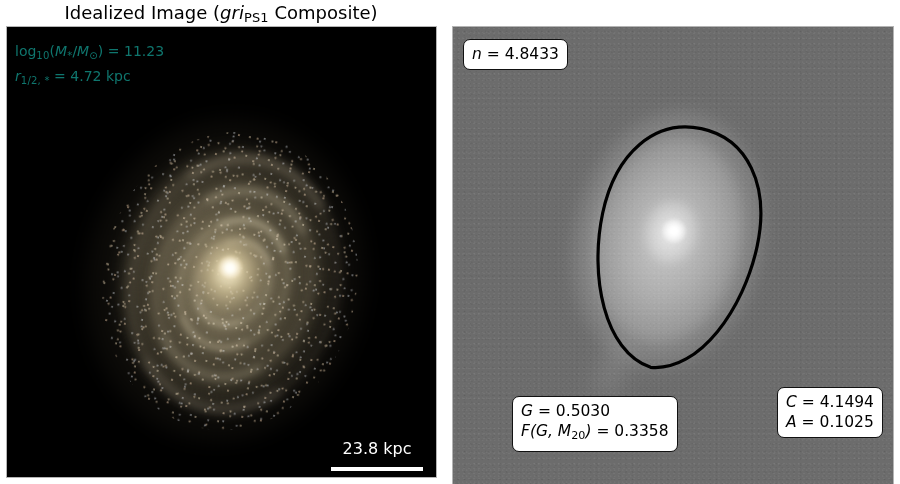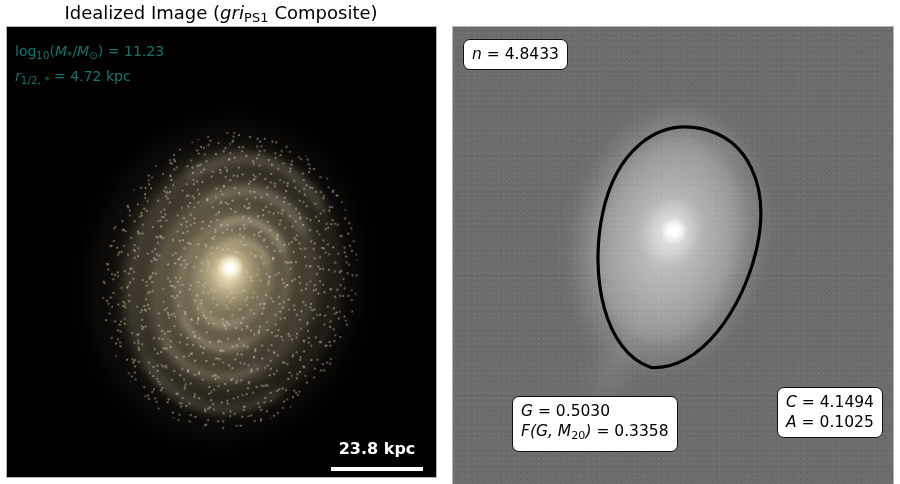--- a/index.html
+++ b/index.html
@@ -202,7 +202,7 @@
   }
   #scalebar-label {
     font-size: 16px;
-    font-weight: bold;
+    font-weight: normal;
     color: #ffffff;
     line-height: 20px;
     white-space: nowrap;

